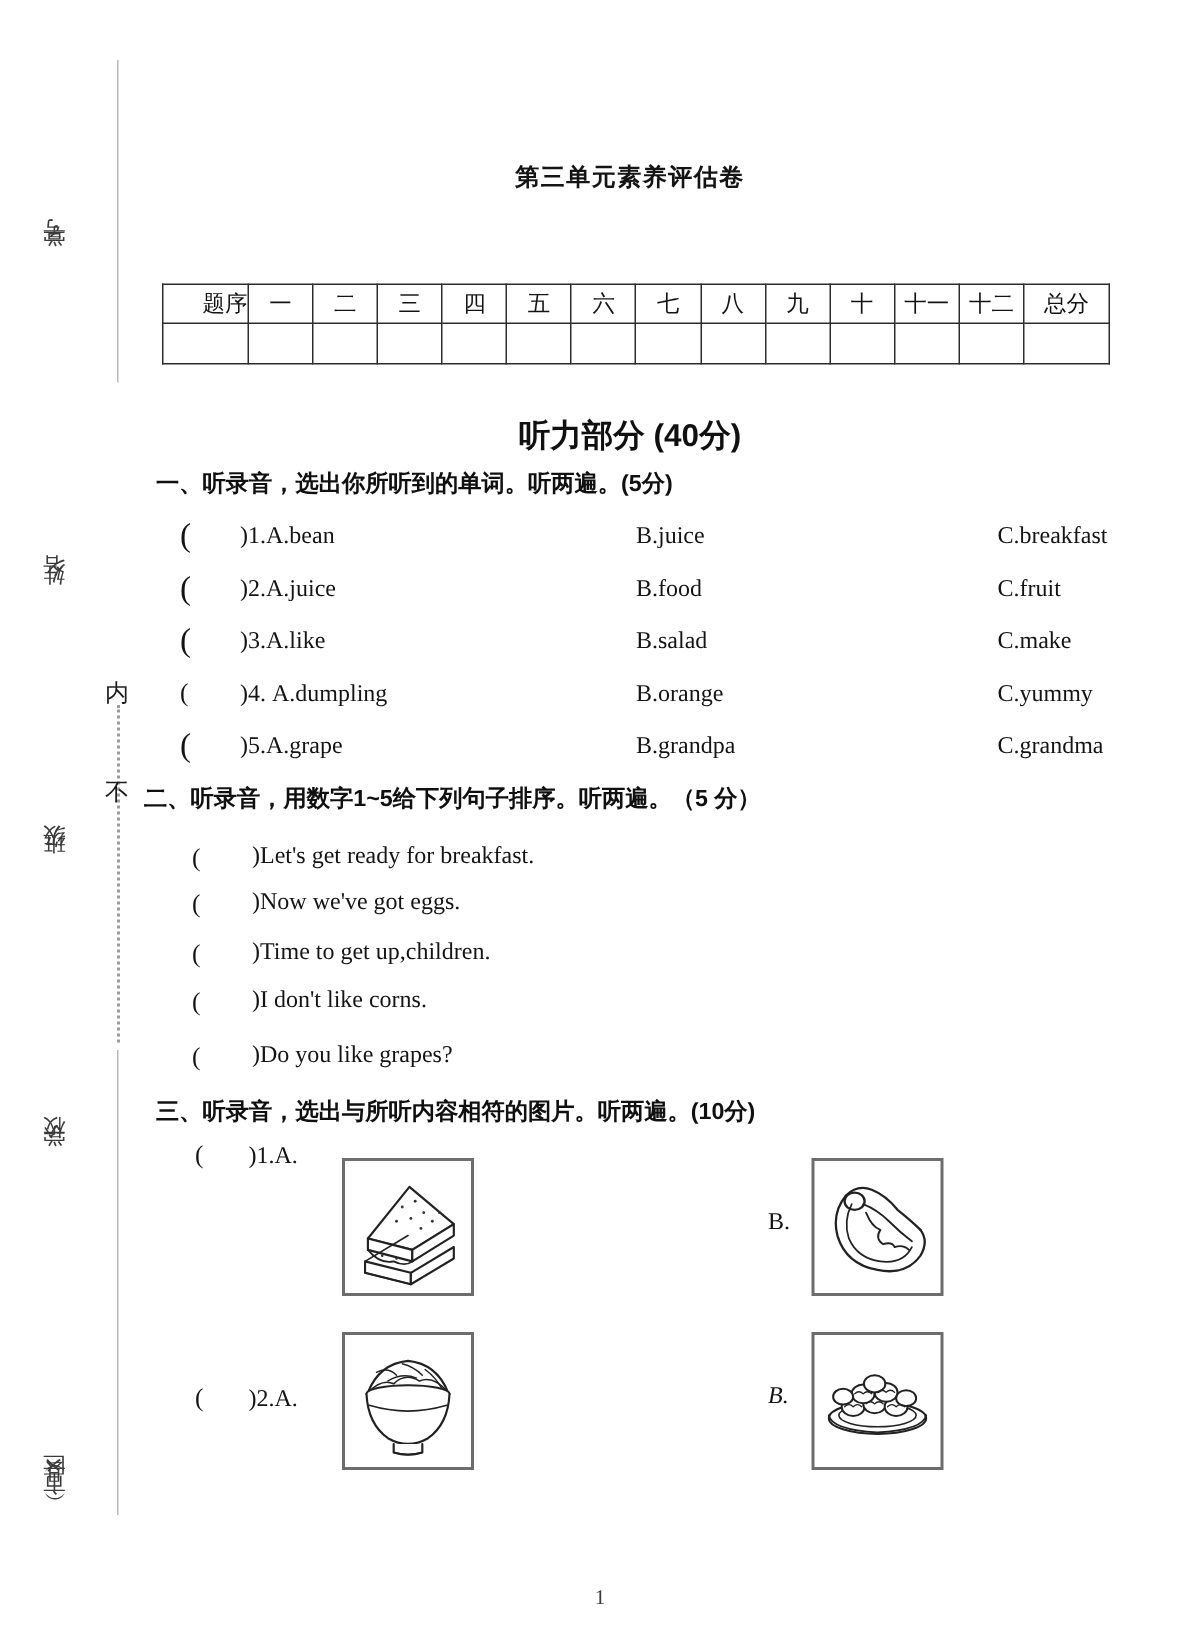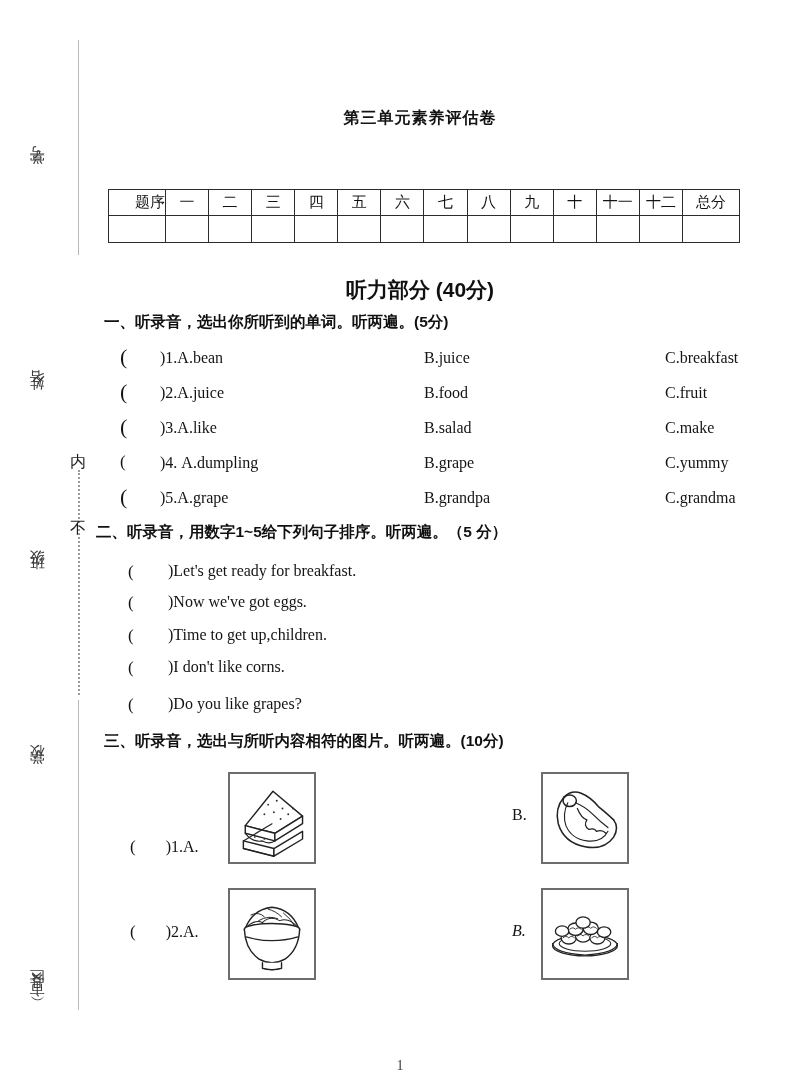--- a/index.html
+++ b/index.html
@@ -276,7 +276,7 @@
   <div class="wc-row" style="top:452px;">
     <span class="wc-paren thin">(</span>
     <span class="wc-a"><span>)4.</span>&nbsp;<span>A.dumpling</span></span>
-    <span class="wc-b">B.grape</span>
+    <span class="wc-b">B.orange</span>
     <span class="wc-c">C.yummy</span>
   </div>
   <div class="wc-row" style="top:487px;">

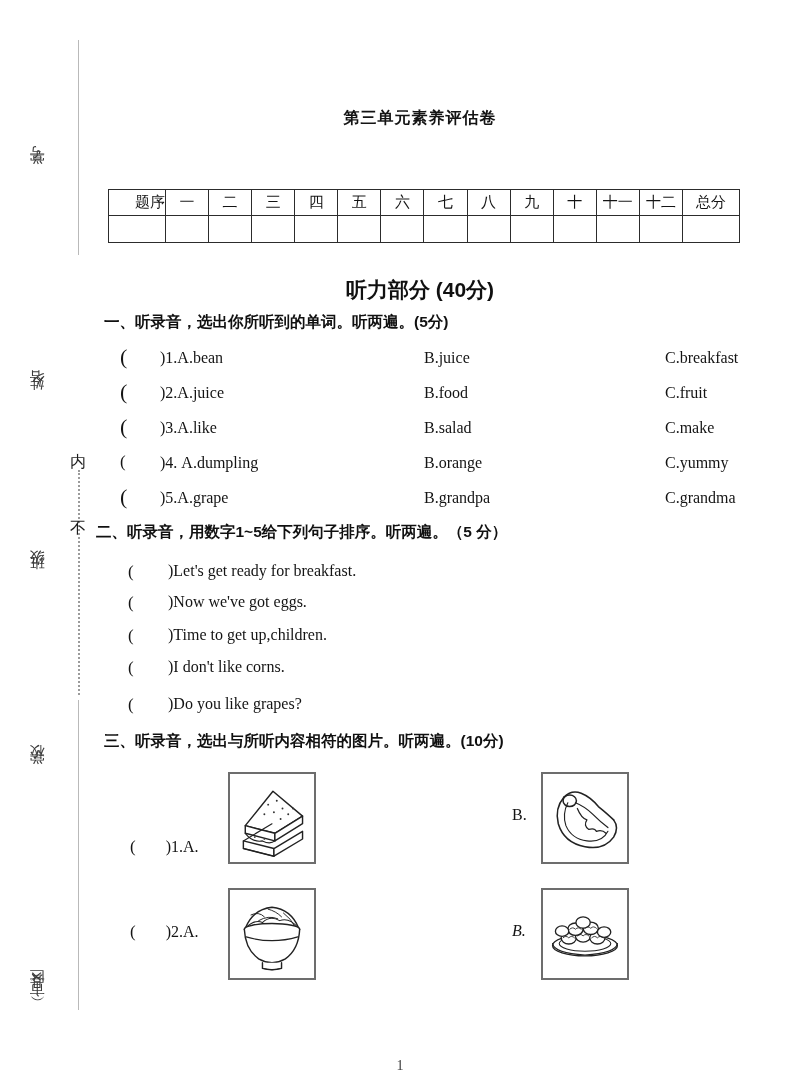--- a/index.html
+++ b/index.html
@@ -312,7 +312,7 @@
   <div class="q-head" style="left:104px; top:731px;">三、听录音，选出与所听内容相符的图片。听两遍。(10分)</div>
 
   <div class="pic-row" style="top:0;">
-    <span class="pic-label" style="left:130px; top:837px;">
+    <span class="pic-label" style="left:130px; top:760px;">
       <span class="lparen">(</span>
       <span style="display:inline-block;width:26px;"></span><span>)1.A.</span>
     </span>

